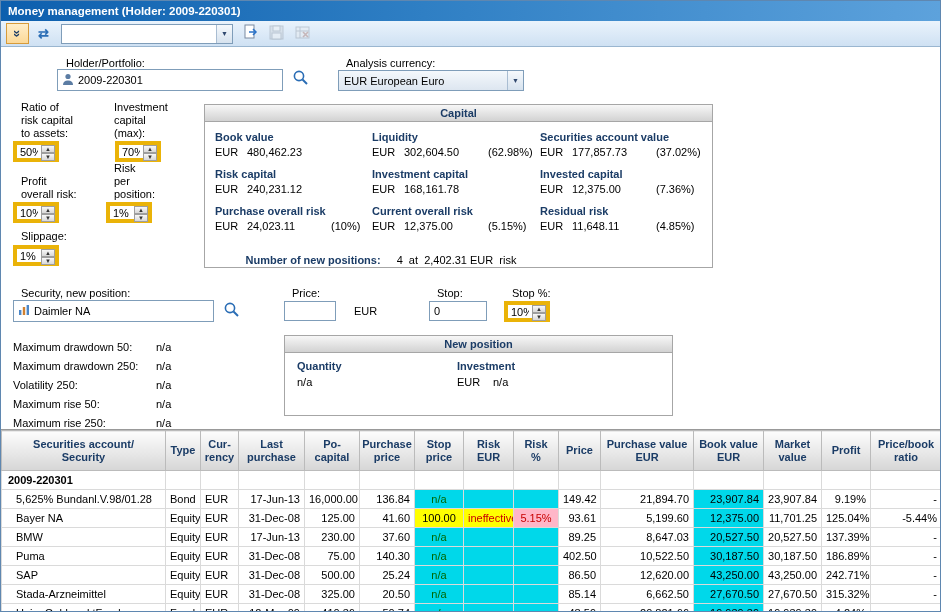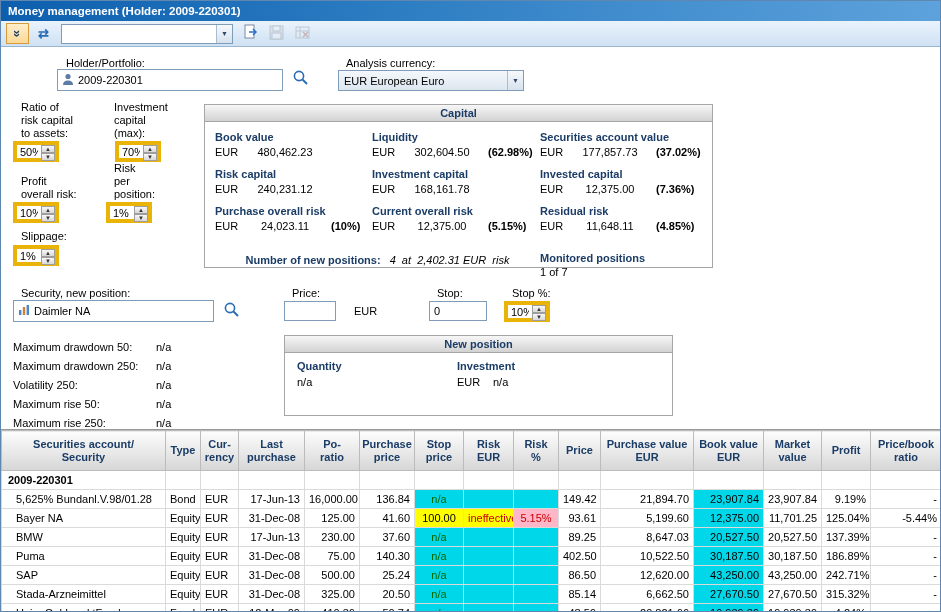--- a/index.html
+++ b/index.html
@@ -94,7 +94,7 @@
   .cap-label { font-weight:bold; color:#1b3c66; }
   .cap-value { margin-top:3px; white-space:nowrap; }
   .cap-value .cur { display:inline-block; width:32px; }
-  .cap-value .amt { display:inline-block; width:76px; text-align:center; }
+  .cap-value .amt { display:inline-block; width:76px; text-align:left; }
   .cap-value .pct { margin-left:8px;font-weight:bold; }
   .cap-footer-left { grid-column:1 / 3; align-self:end; white-space:pre; padding-bottom:2px; }
   .cap-footer-left .cap-plain { margin-left:9px;font-style:italic; }

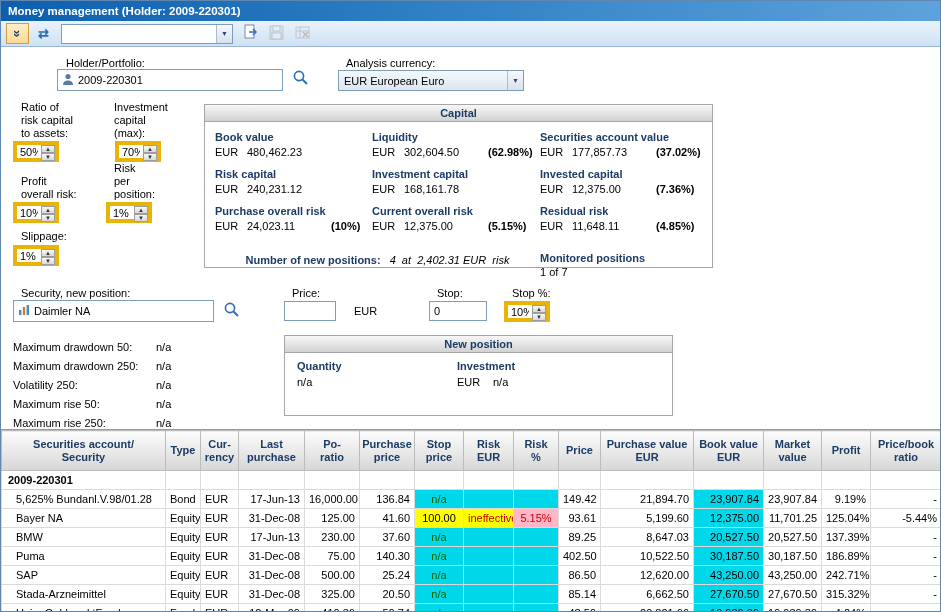--- a/index.html
+++ b/index.html
@@ -95,7 +95,7 @@
   .cap-value { margin-top:3px; white-space:nowrap; }
   .cap-value .cur { display:inline-block; width:32px; }
   .cap-value .amt { display:inline-block; width:76px; text-align:left; }
-  .cap-value .pct { margin-left:8px;font-weight:bold; }
+  .cap-value .pct { margin-left:8px; }
   .cap-footer-left { grid-column:1 / 3; align-self:end; white-space:pre; padding-bottom:2px; }
   .cap-footer-left .cap-plain { margin-left:9px;font-style:italic; }
   .cap-footer-right { align-self:end; padding-bottom:2px; }

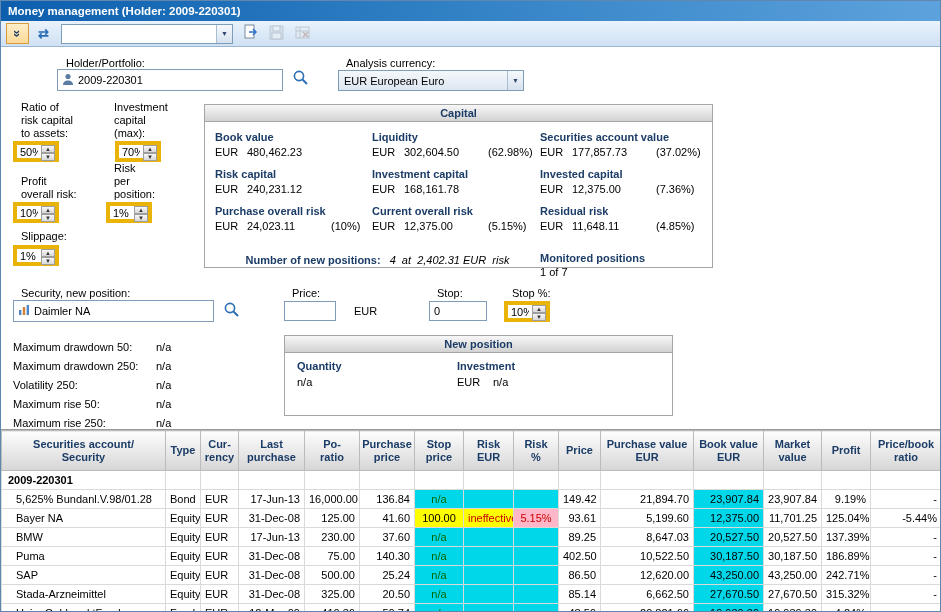--- a/index.html
+++ b/index.html
@@ -97,7 +97,7 @@
   .cap-value .amt { display:inline-block; width:76px; text-align:left; }
   .cap-value .pct { margin-left:8px; }
   .cap-footer-left { grid-column:1 / 3; align-self:end; white-space:pre; padding-bottom:2px; }
-  .cap-footer-left .cap-plain { margin-left:9px;font-style:italic; }
+  .cap-footer-left .cap-plain { margin-left:16px; }
   .cap-footer-right { align-self:end; padding-bottom:2px; }
   .cap-footer-right .cap-plain { margin-top:2px; }
   

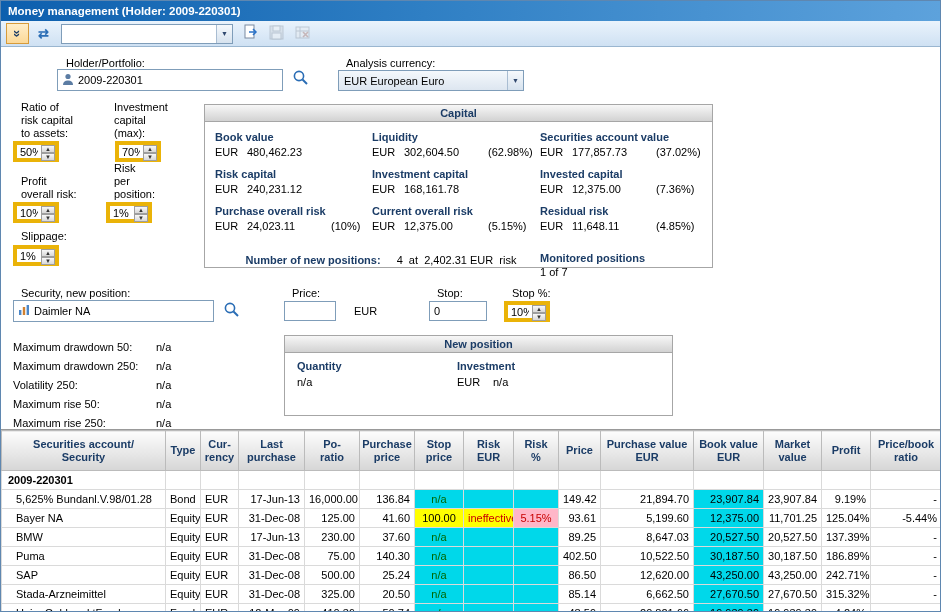--- a/index.html
+++ b/index.html
@@ -327,10 +327,6 @@
         </div>
         <div class="cap-footer-left">
           <span class="cap-label">Number of new positions:</span><span class="cap-plain">4  at  2,402.31 EUR  risk</span>
-        </div>
-        <div class="cap-footer-right">
-          <div class="cap-label">Monitored positions</div>
-          <div class="cap-plain">1 of 7</div>
         </div>
       </div>
     </div>

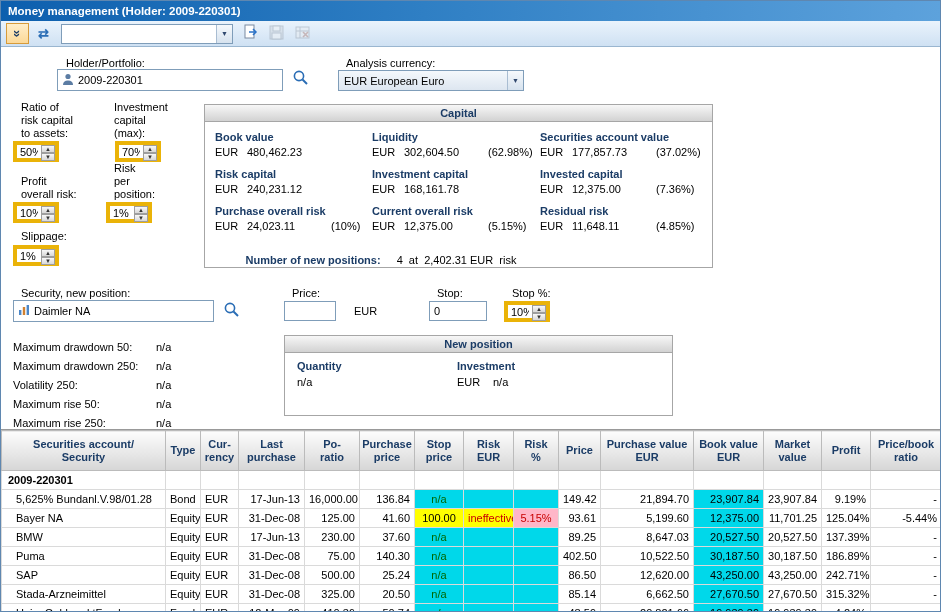--- a/index.html
+++ b/index.html
@@ -437,7 +437,7 @@
             <th>Last
 purchase</th>
             <th>Po-
-ratio</th>
+capital</th>
             <th>Purchase
 price</th>
             <th>Stop

